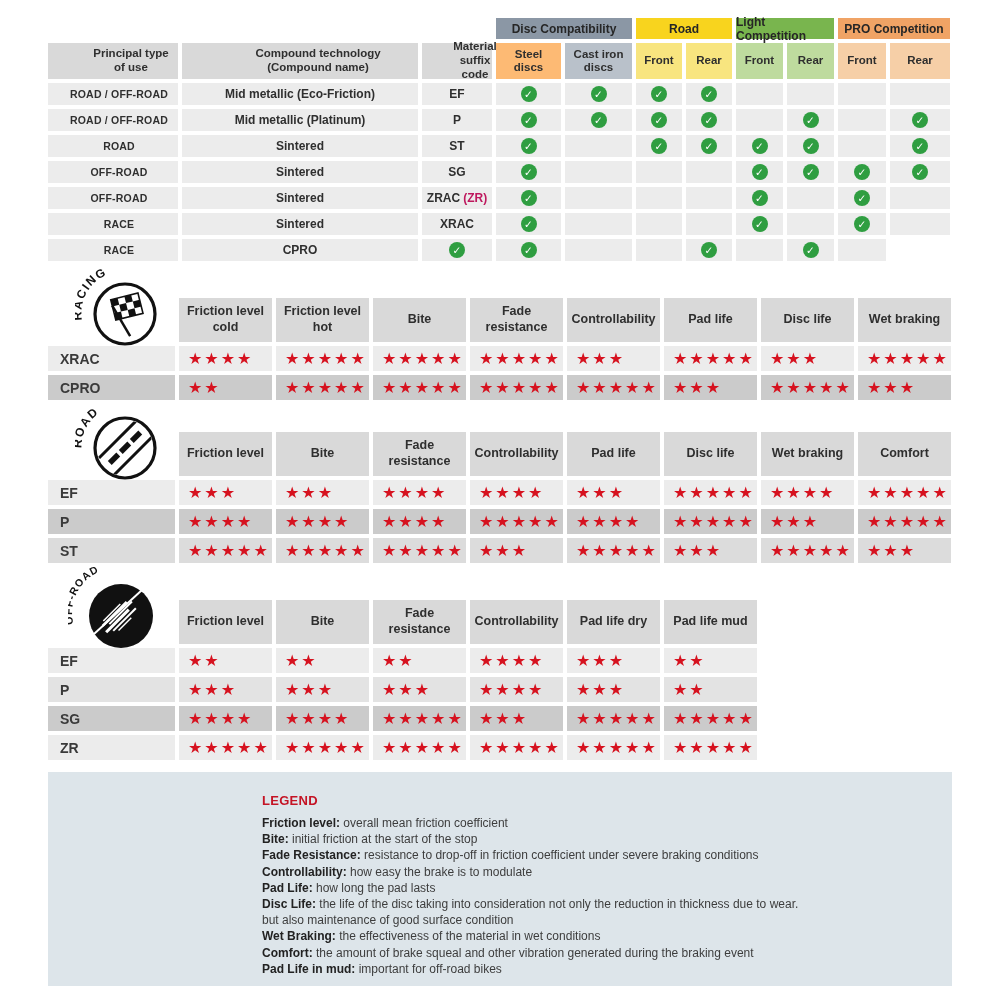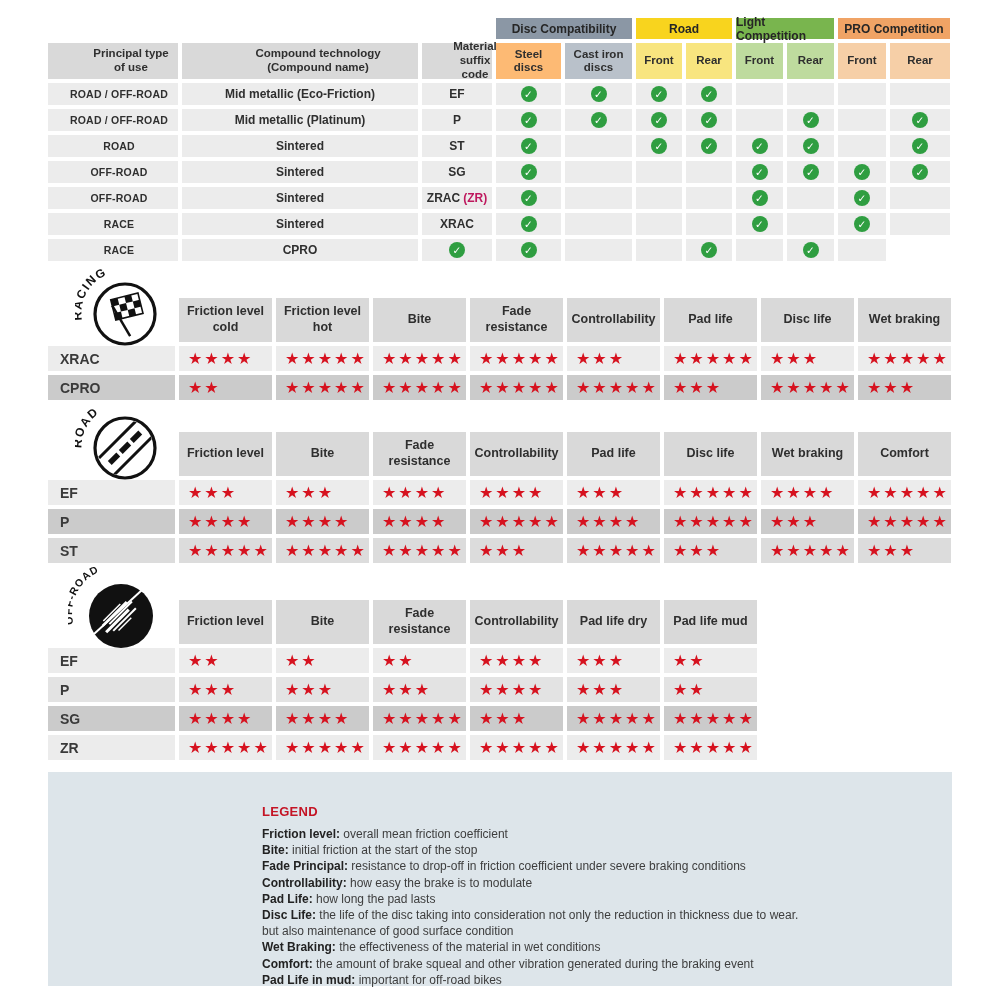--- a/index.html
+++ b/index.html
@@ -56,7 +56,7 @@
 
   
   .legend{position:absolute;left:48px;top:772px;width:904px;height:214px;background:#dde5ea;}
-  .legend-inner{position:absolute;left:214px;top:32px;}
+  .legend-inner{position:absolute;left:214px;top:21px;}
   .ltitle{color:#c41425;font-weight:700;font-size:13px;margin-bottom:7px;letter-spacing:.3px;}
   .lline{font-size:12px;line-height:16.2px;color:#3d3d3d;}
   .lterm{color:#222;font-weight:700;}

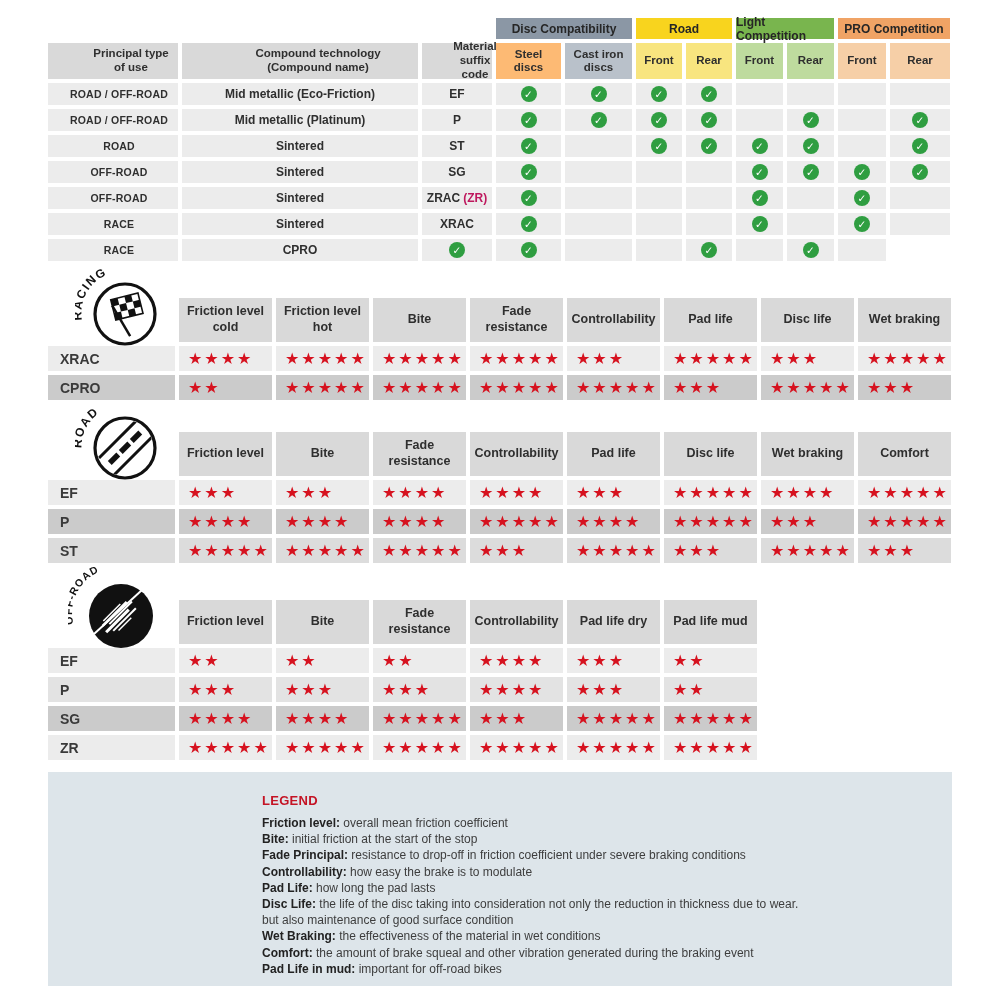--- a/index.html
+++ b/index.html
@@ -529,7 +529,7 @@
       <div>
           <div class="lline"><span class="lterm">Friction level:</span> overall mean friction coefficient</div>
           <div class="lline"><span class="lterm">Bite:</span> initial friction at the start of the stop</div>
-          <div class="lline"><span class="lterm">Fade Principal:</span> resistance to drop-off in friction coefficient under severe braking conditions</div>
+          <div class="lline"><span class="lterm">Fade Resistance:</span> resistance to drop-off in friction coefficient under severe braking conditions</div>
           <div class="lline"><span class="lterm">Controllability:</span> how easy the brake is to modulate</div>
           <div class="lline"><span class="lterm">Pad Life:</span> how long the pad lasts</div>
           <div class="lline"><span class="lterm">Disc Life:</span> the life of the disc taking into consideration not only the reduction in thickness due to wear.</div>

